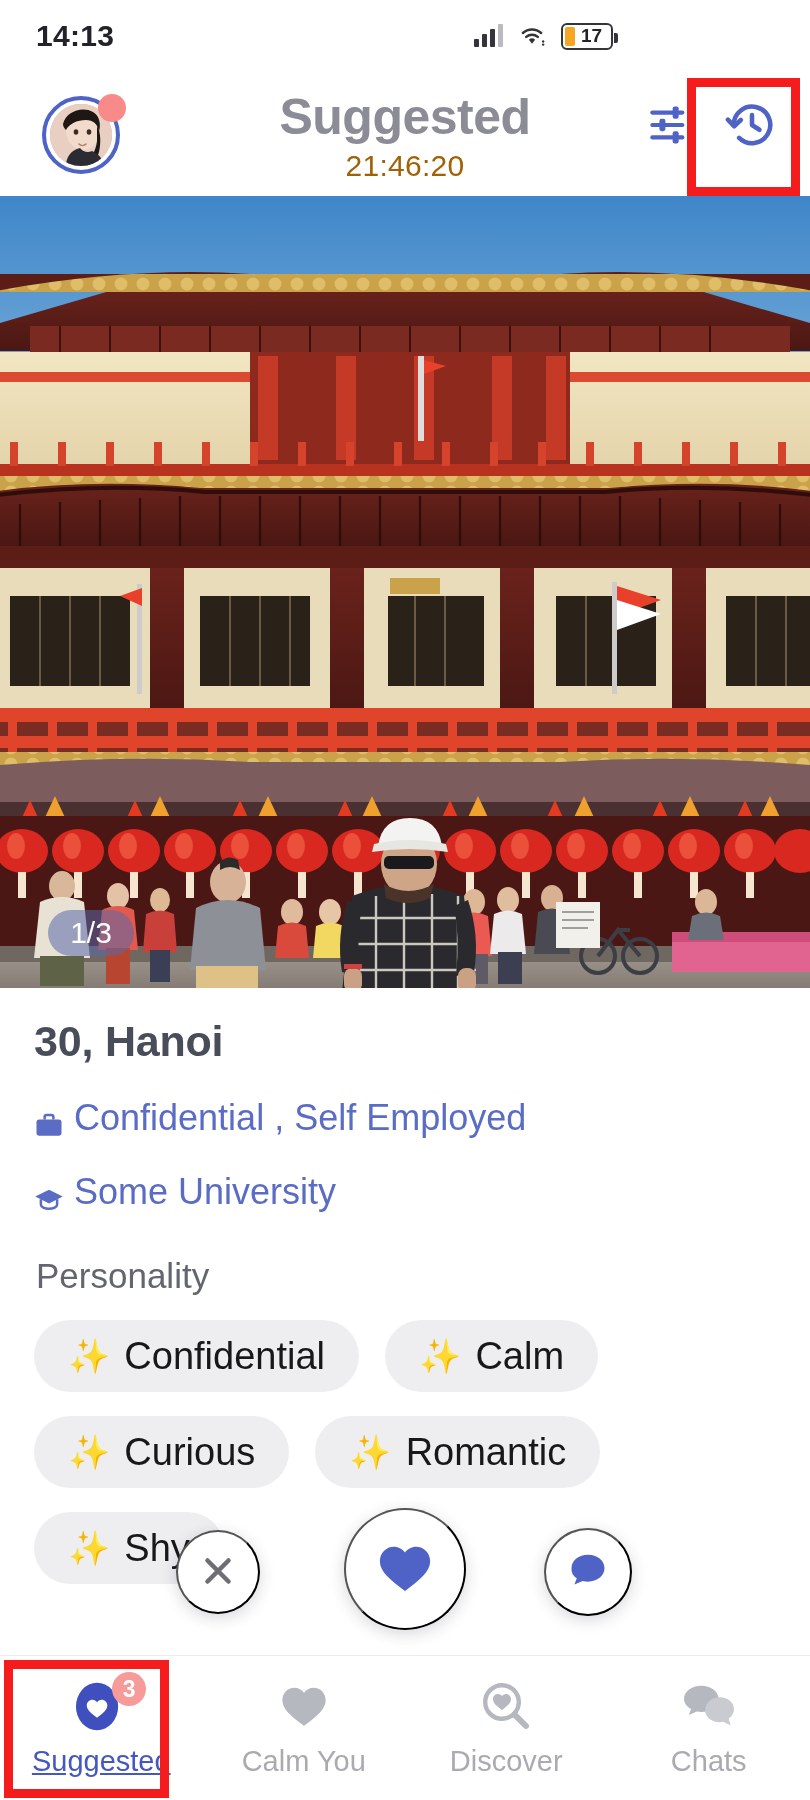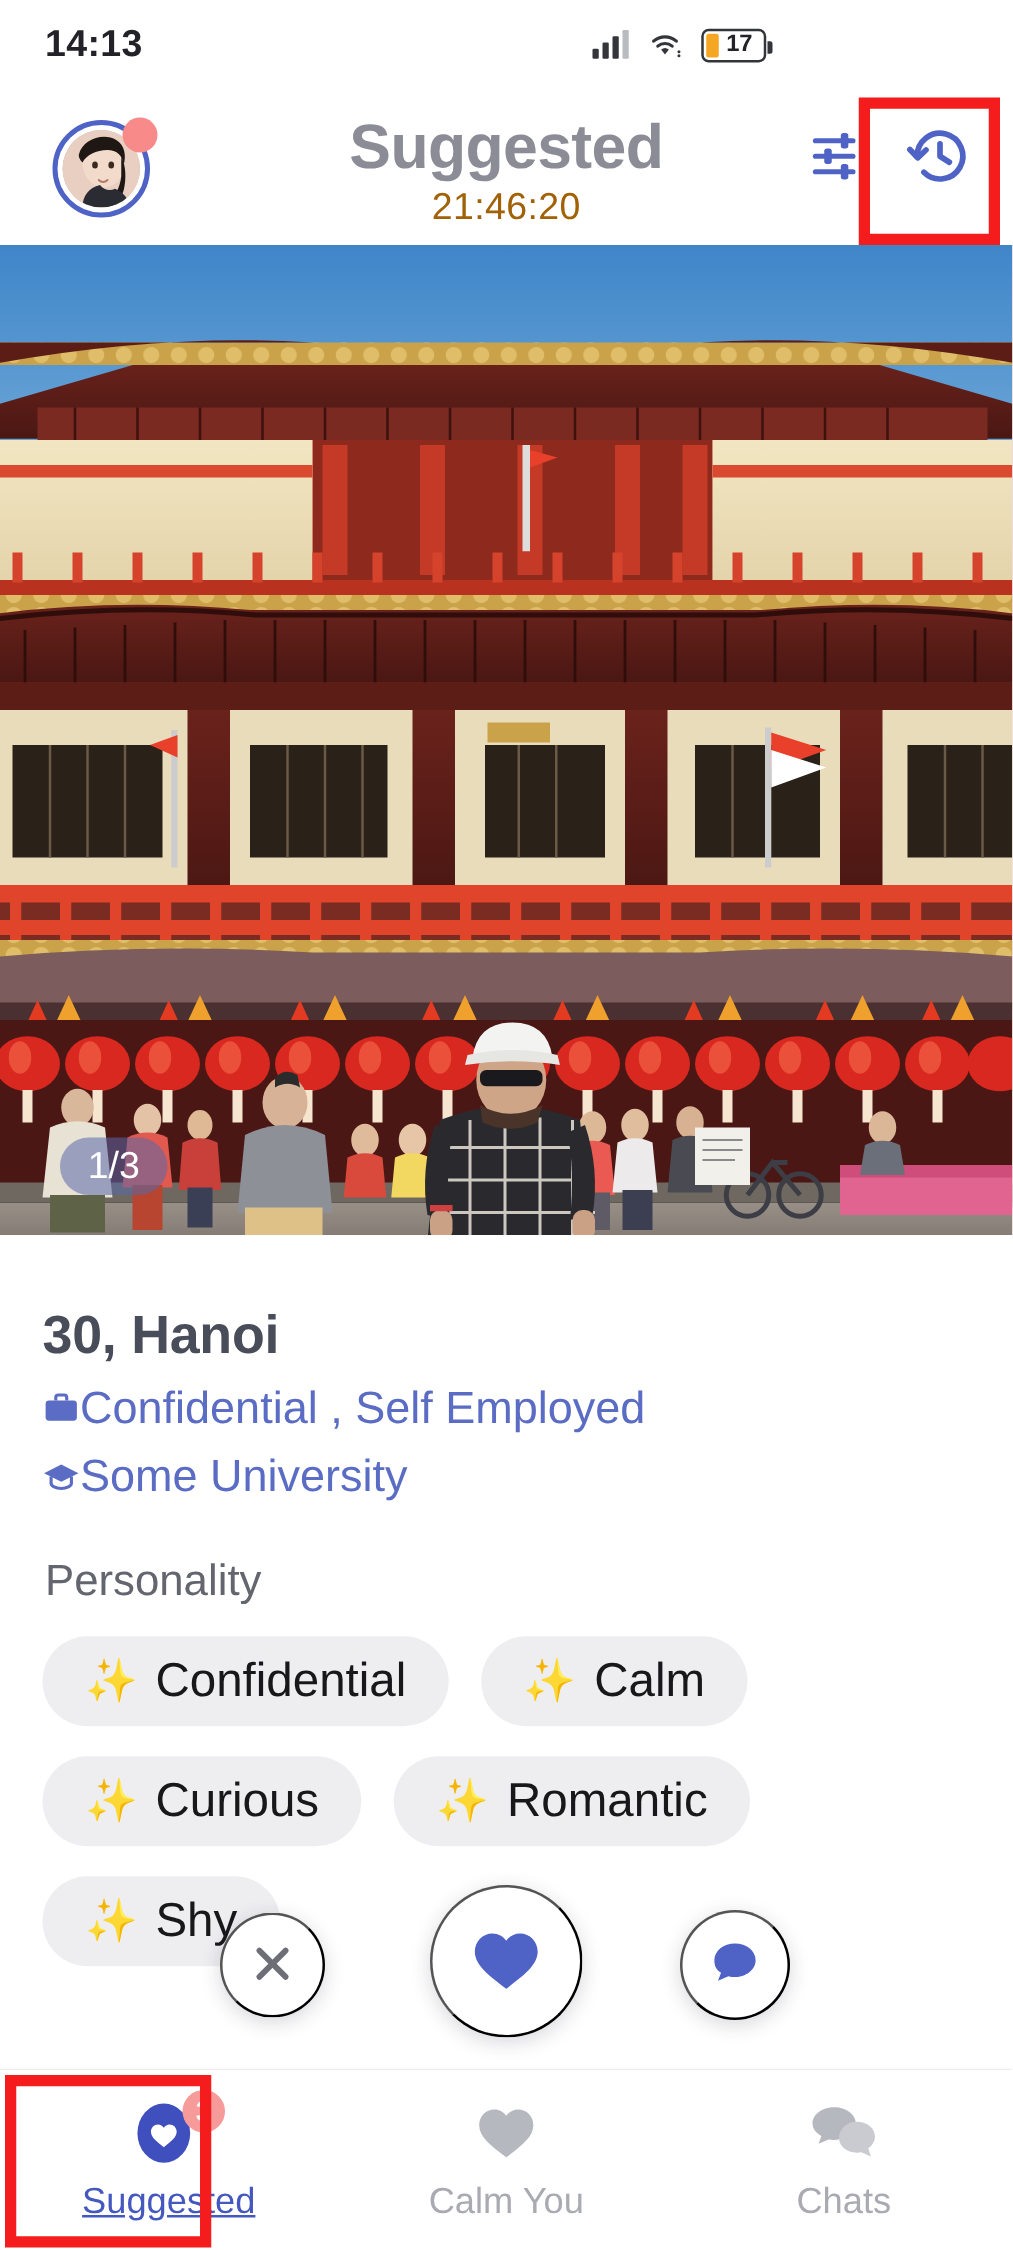--- a/index.html
+++ b/index.html
@@ -234,7 +234,7 @@
     font-size: 43px;
     font-weight: bold;
     color: #494c59;
-    margin-top: 56px;
+    margin-top: 29px;
     letter-spacing: -0.2px;
   }
   .meta-row {

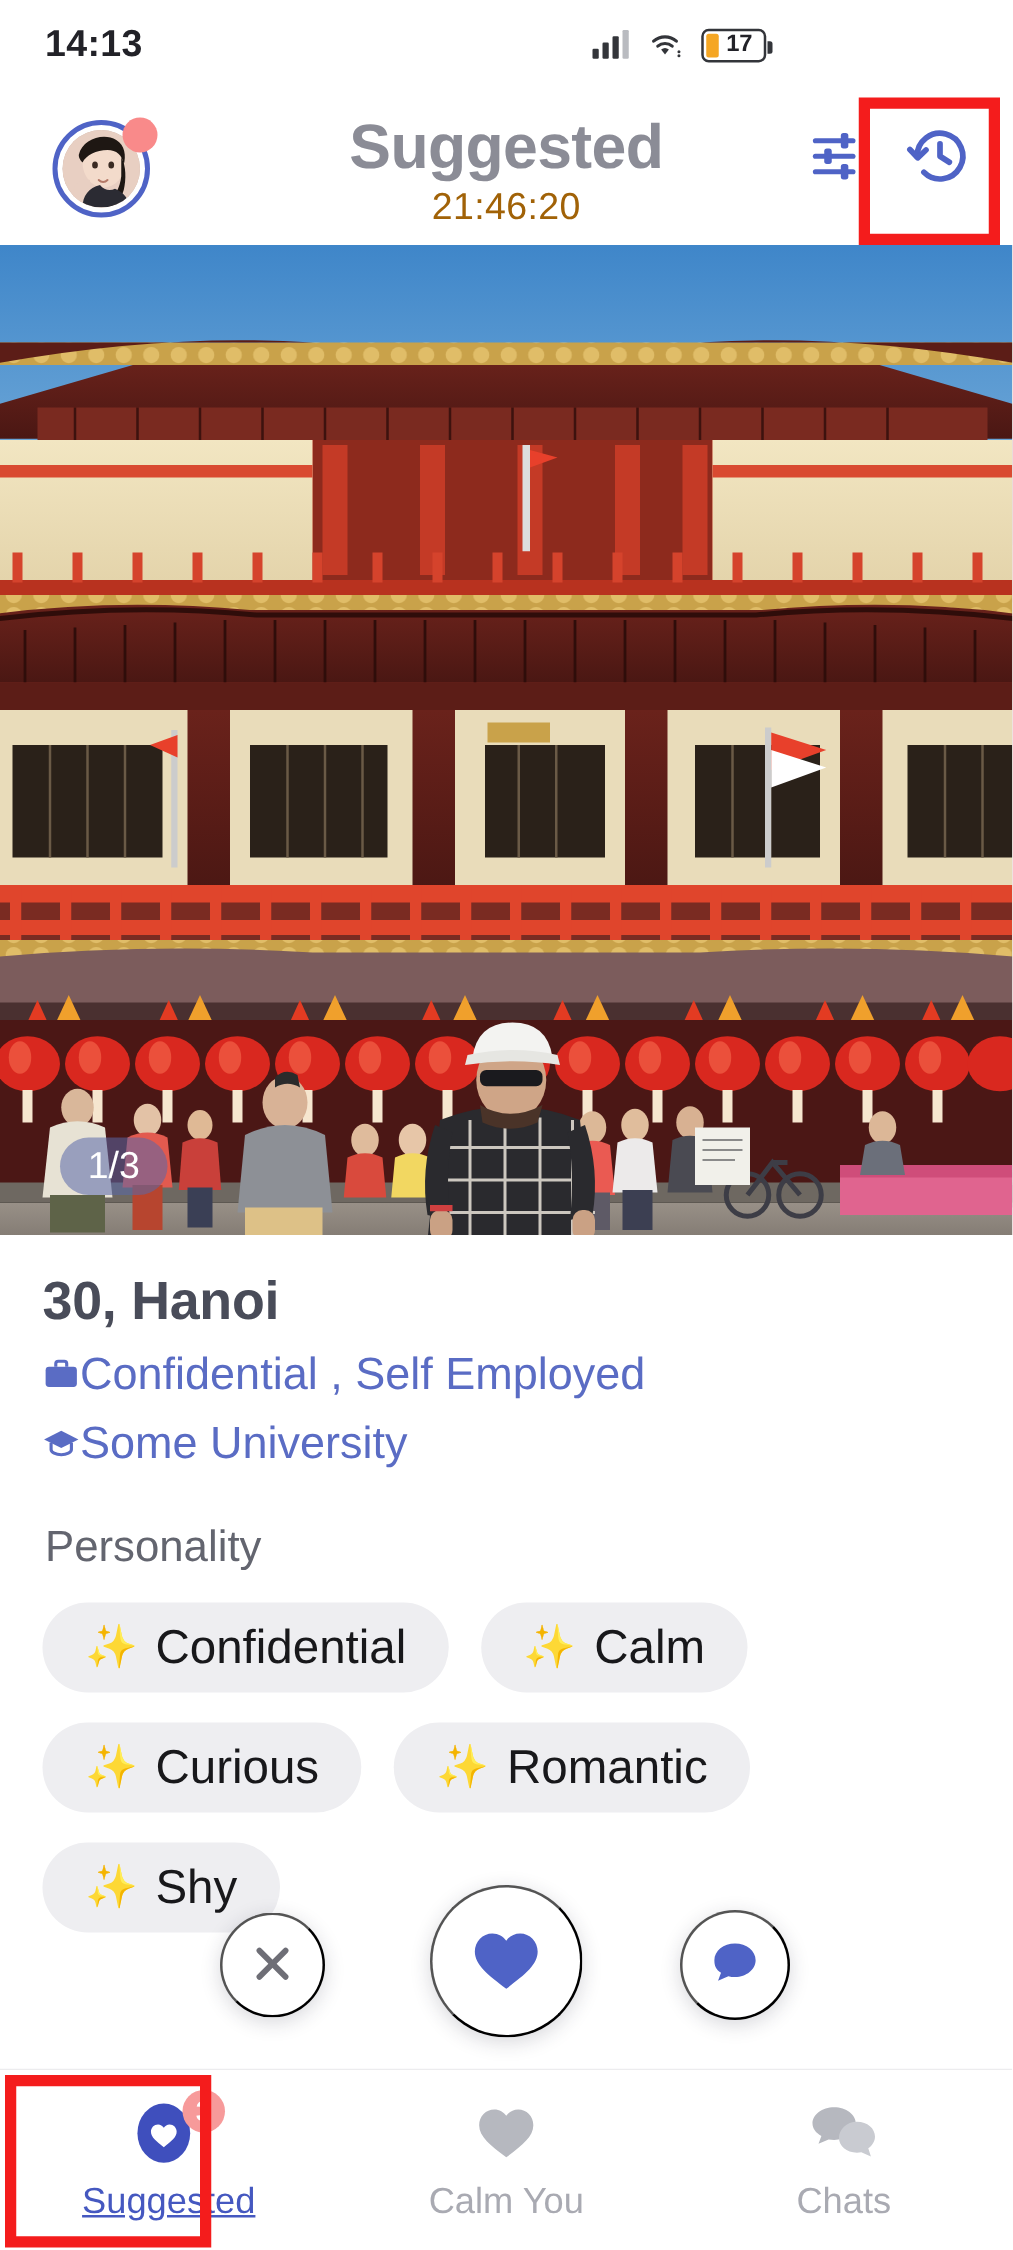--- a/index.html
+++ b/index.html
@@ -239,8 +239,9 @@
   }
   .meta-row {
     display: flex;
-    align-items: center;
-    margin-top: 11px;
+    align-items: flex-end;
+    gap: 10px;
+    margin-top: 30px;
   }
   .meta-row .meta-text {
     font-size: 36px;

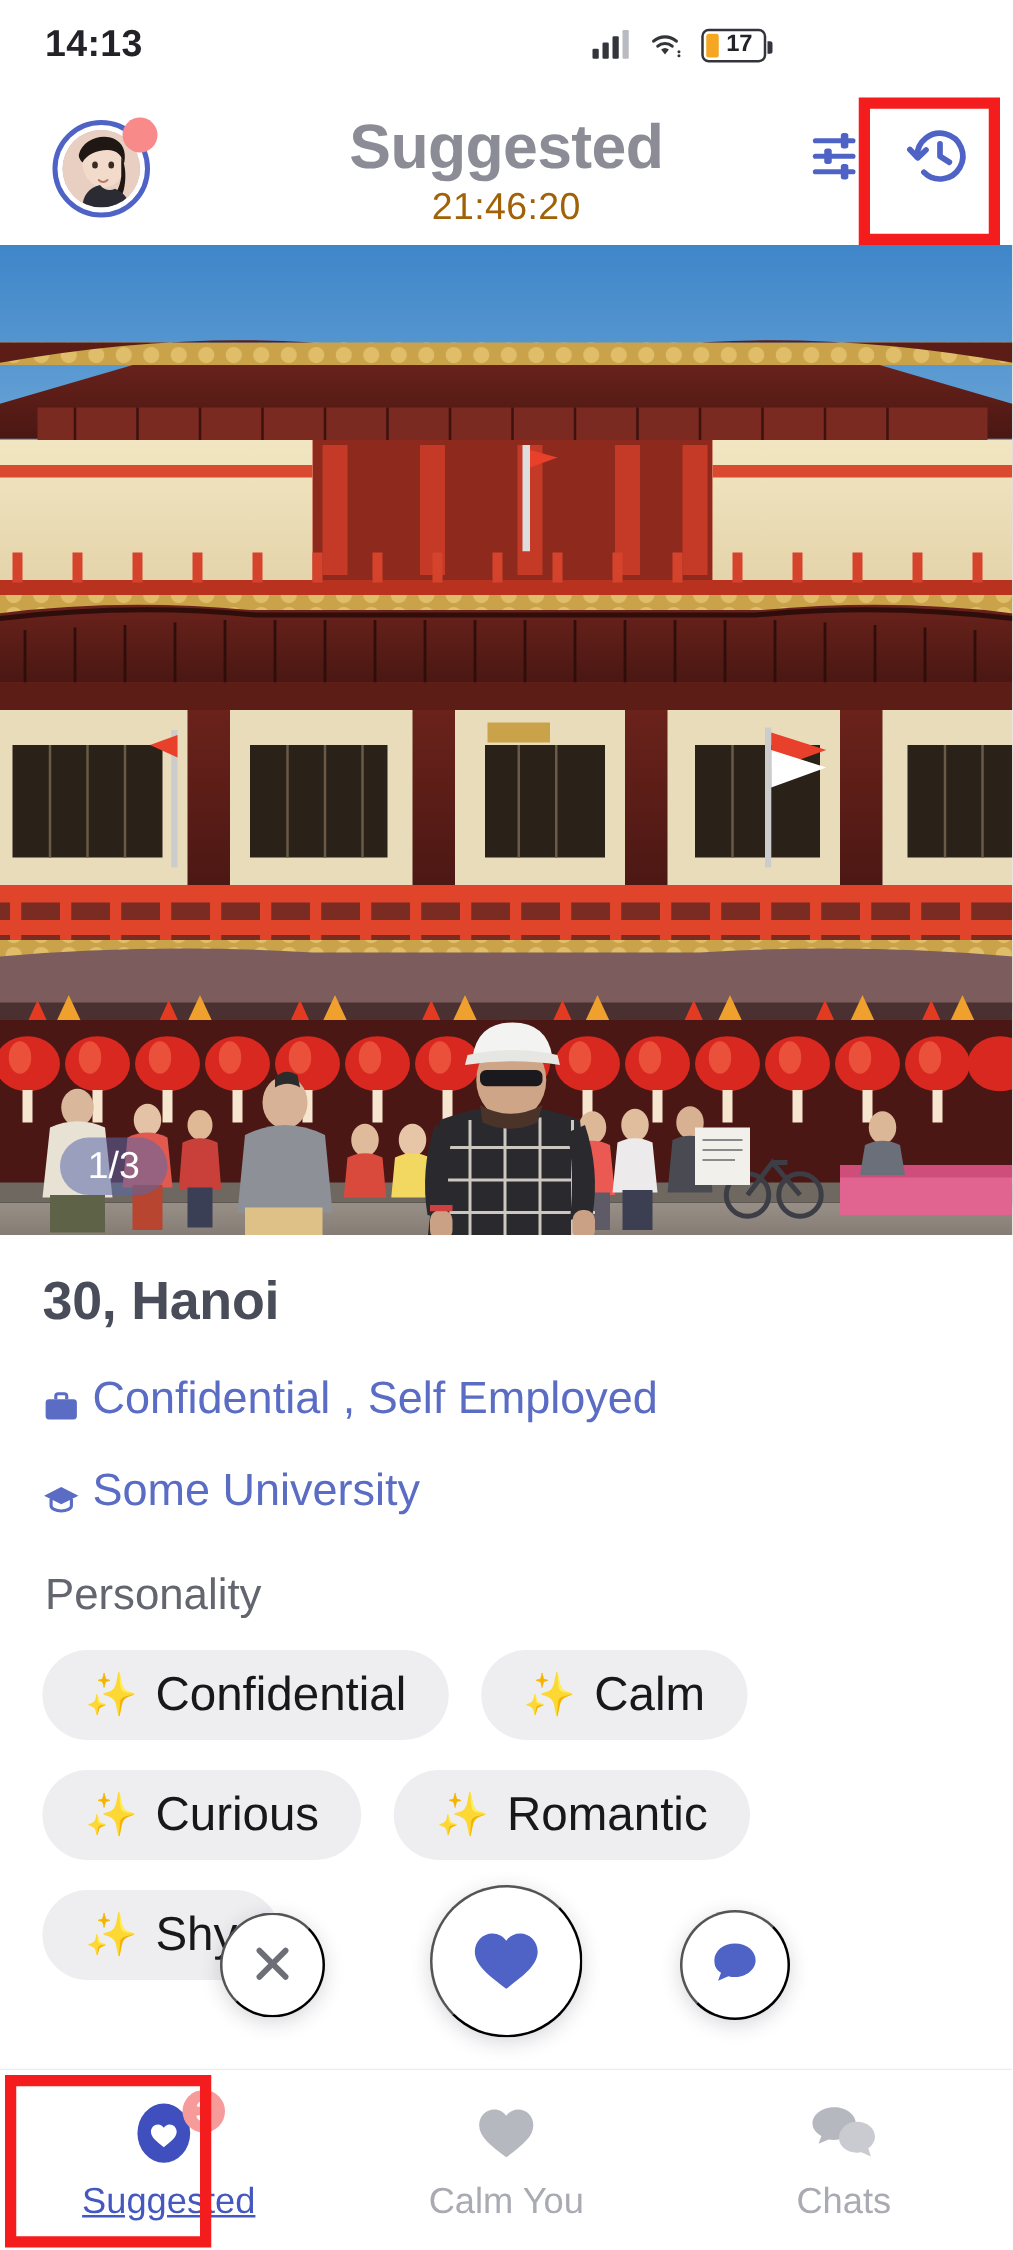--- a/index.html
+++ b/index.html
@@ -918,6 +918,16 @@
       <div class="nav-label">Calm You</div>
     </div>
 
+    <div class="nav-item">
+      <div class="nav-icon-wrap">
+        <svg viewBox="0 0 26 26" width="52" height="52">
+          <circle cx="11" cy="11" r="8.4" fill="none" stroke="#b6b8bf" stroke-width="2.2"></circle>
+          <path d="M11 15 C8.2 12.9 6.5 11.4 6.5 9.6 c0-1.5 1.1-2.6 2.5-2.6.9 0 1.6.5 2 1.1.4-.6 1.1-1.1 2-1.1 1.4 0 2.5 1.1 2.5 2.6 0 1.8-1.7 3.3-4.5 5.4z" fill="#b6b8bf"></path>
+          <line x1="17.3" y1="17.3" x2="23" y2="23" stroke="#b6b8bf" stroke-width="3" stroke-linecap="round"></line>
+        </svg>
+      </div>
+      <div class="nav-label">Discover</div>
+    </div>
 
     <div class="nav-item">
       <div class="nav-icon-wrap">

